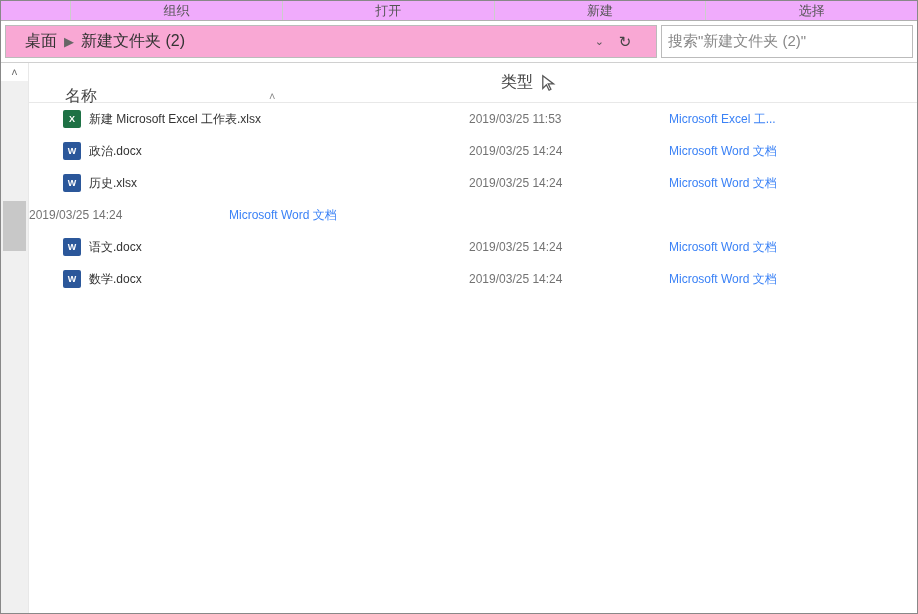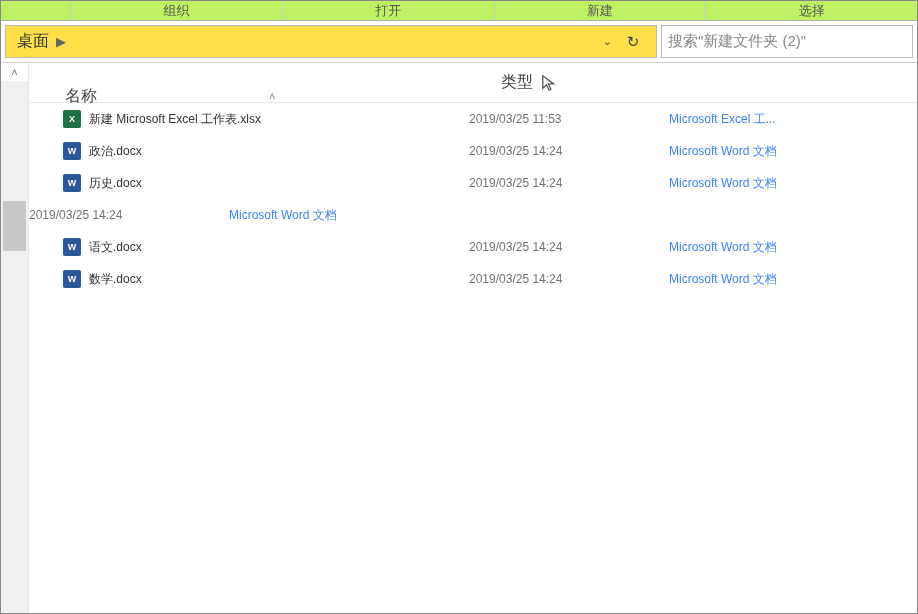--- a/index.html
+++ b/index.html
@@ -19,7 +19,7 @@
     display: flex;
     height: 20px;
     border-bottom: 1px solid #b0b0b0;
-    background: #bef264;
+    background: #f0abfc;
     font-size: 13px;
     color: #555;
   }

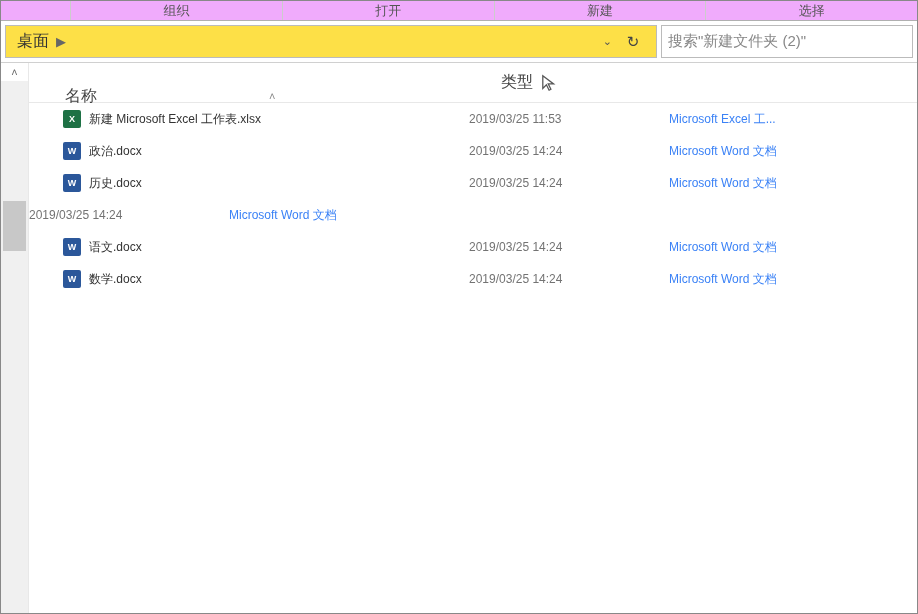--- a/index.html
+++ b/index.html
@@ -48,10 +48,10 @@
     display: flex;
     align-items: center;
     border: 1px solid #bbb;
-    padding: 0 8px;
+    padding: 0 16px;
     font-size: 16px;
     color: #333;
-    background: #fde047;
+    background: #f9a8d4;
     overflow: hidden;
   }
   .addr-box .crumb { padding: 0 3px; white-space: nowrap; }

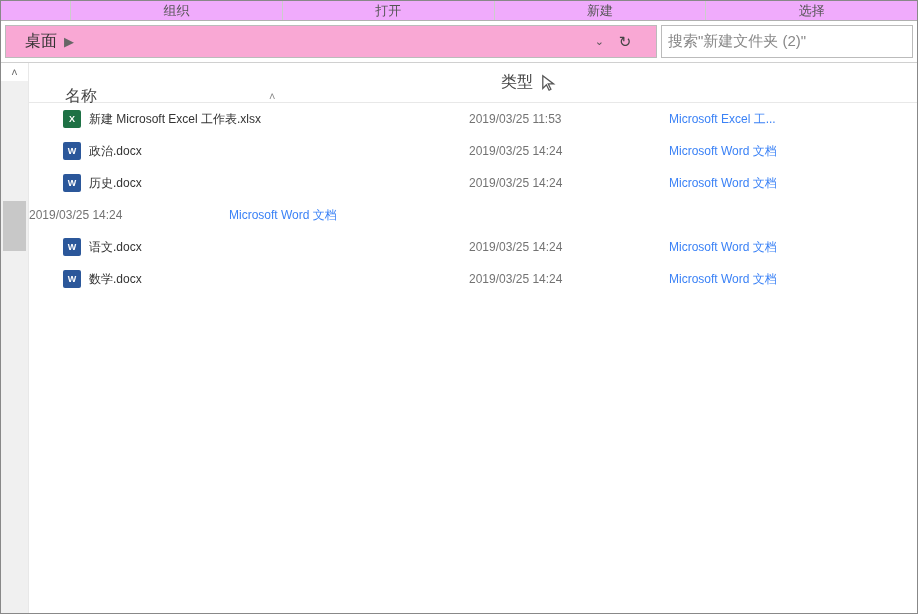--- a/index.html
+++ b/index.html
@@ -182,6 +182,7 @@
   <div class="addr-box">
     <span class="crumb">桌面</span>
     <span class="sep">▶</span>
+    <span class="crumb">新建文件夹 (2)</span>
     <span class="flex-fill"></span>
     <span class="drop-caret">⌄</span>
     <span class="refresh-btn" style="border:none">

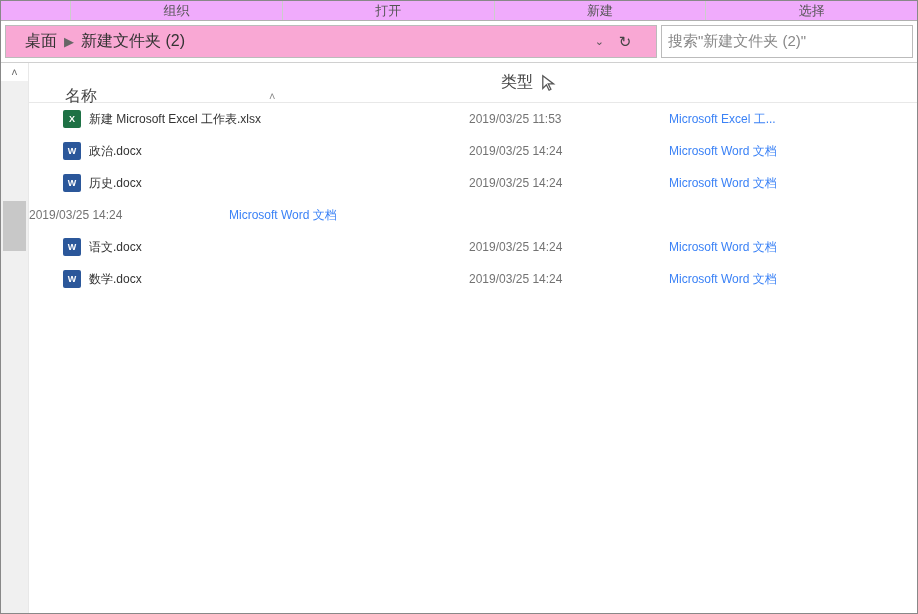--- a/index.html
+++ b/index.html
@@ -236,7 +236,7 @@
         <div class="file-row">
           <div class="cell-name">
             <span style="position: relative;"><span class="page"></span><span class="icon-box icon-word"></span></span>
-            <span>历史.docx</span>
+            <span>历史.xlsx</span>
           </div>
           <div class="cell-date">2019/03/25 14:24</div>
           <div class="cell-type">Microsoft Word 文档</div>

